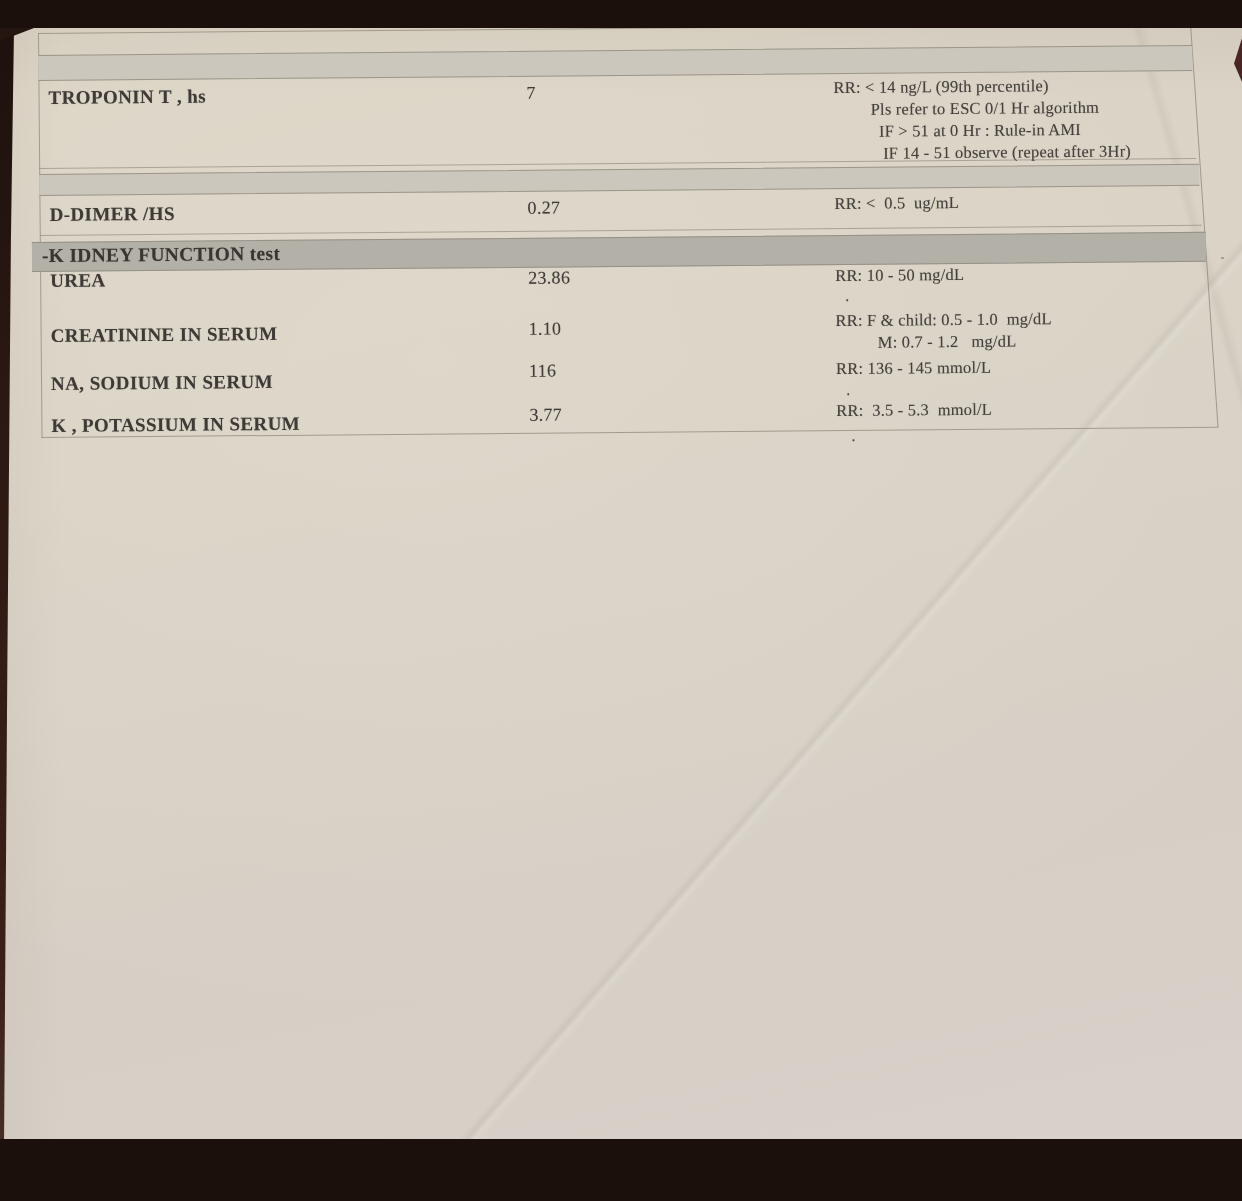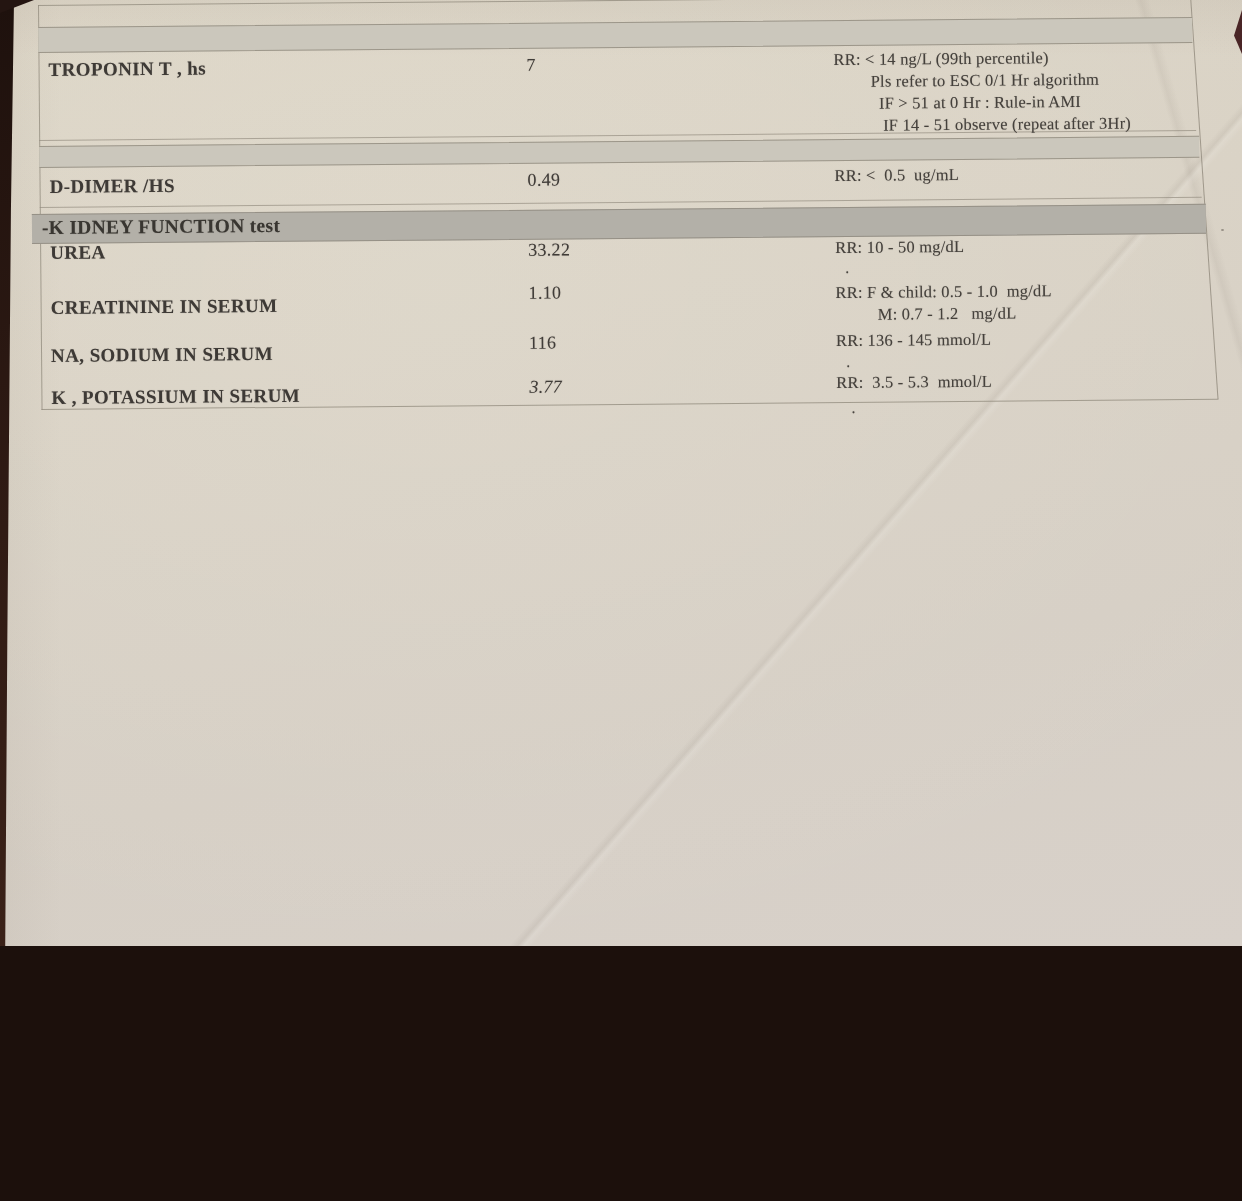--- a/index.html
+++ b/index.html
@@ -8,7 +8,7 @@
     background:#1c100c;
     font-family:"Liberation Serif", serif;
   }
-  .photo{position:relative;width:1242px;height:946px;overflow:hidden;}
+  .photo{position:relative;width:1242px;height:1111px;overflow:hidden;margin-top:28px;}
   .paper{
     position:absolute;inset:0;
     background:

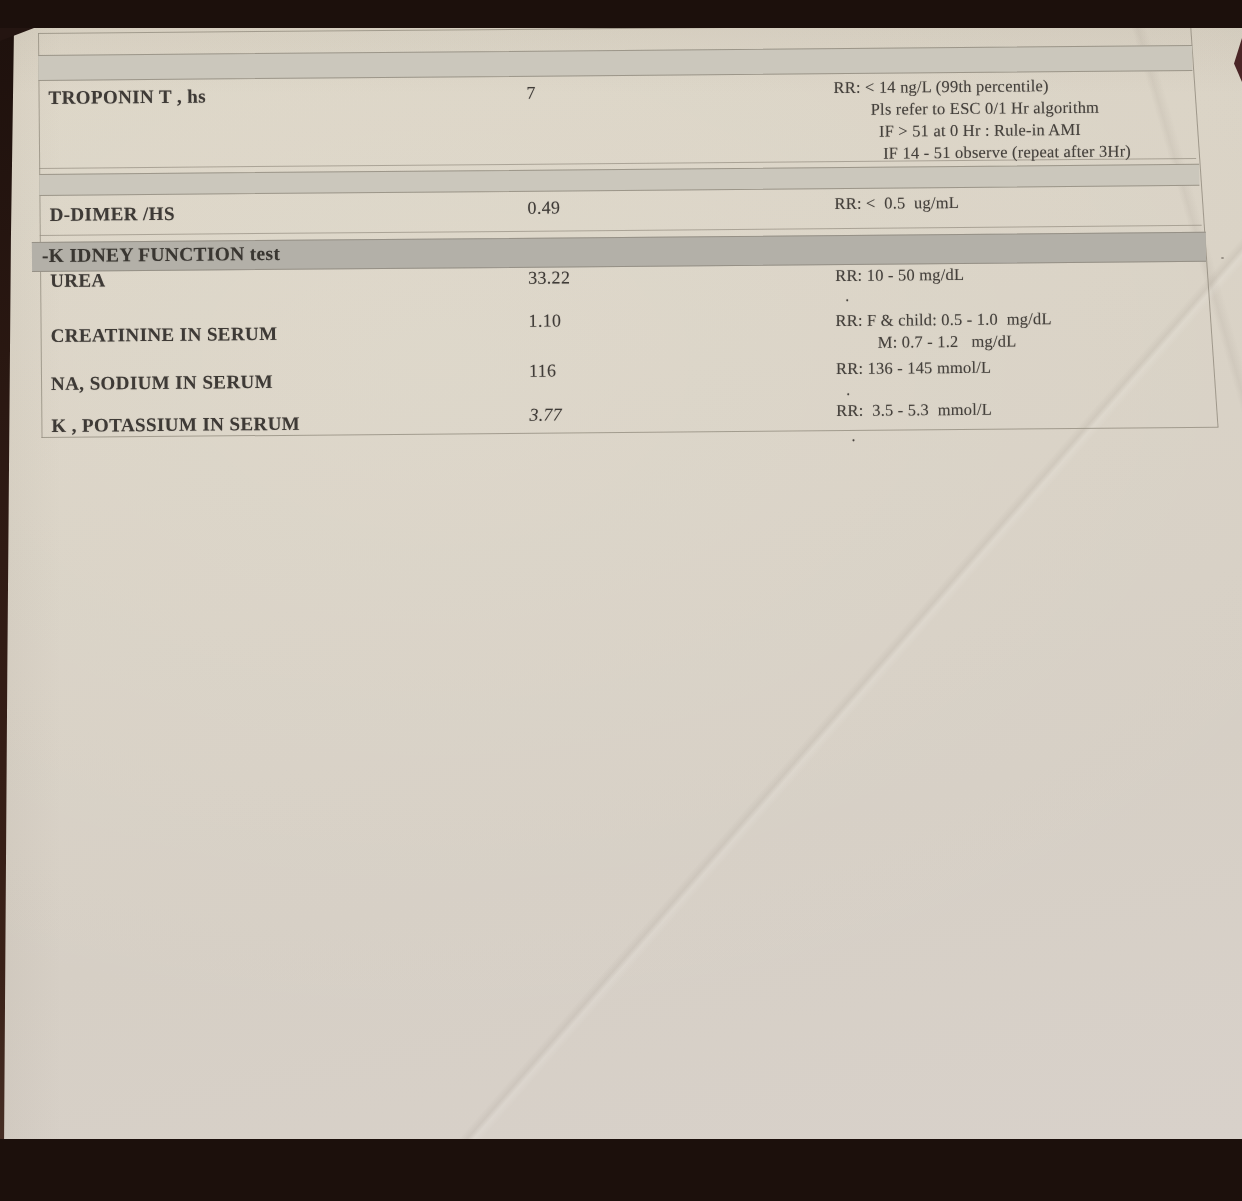--- a/index.html
+++ b/index.html
@@ -106,7 +106,7 @@
 
     <div class="row rule-bottom" style="top:163px;height:39px;width:1162px;">
       <span class="name txt" style="top:8px;">D-DIMER /HS</span>
-      <span class="value txt" style="top:6px;">0.49</span>
+      <span class="value txt" style="top:6px;">0.27</span>
       <div class="rr" style="top:4px;">
         <span class="txt">RR: &lt;  0.5  ug/mL</span>
       </div>

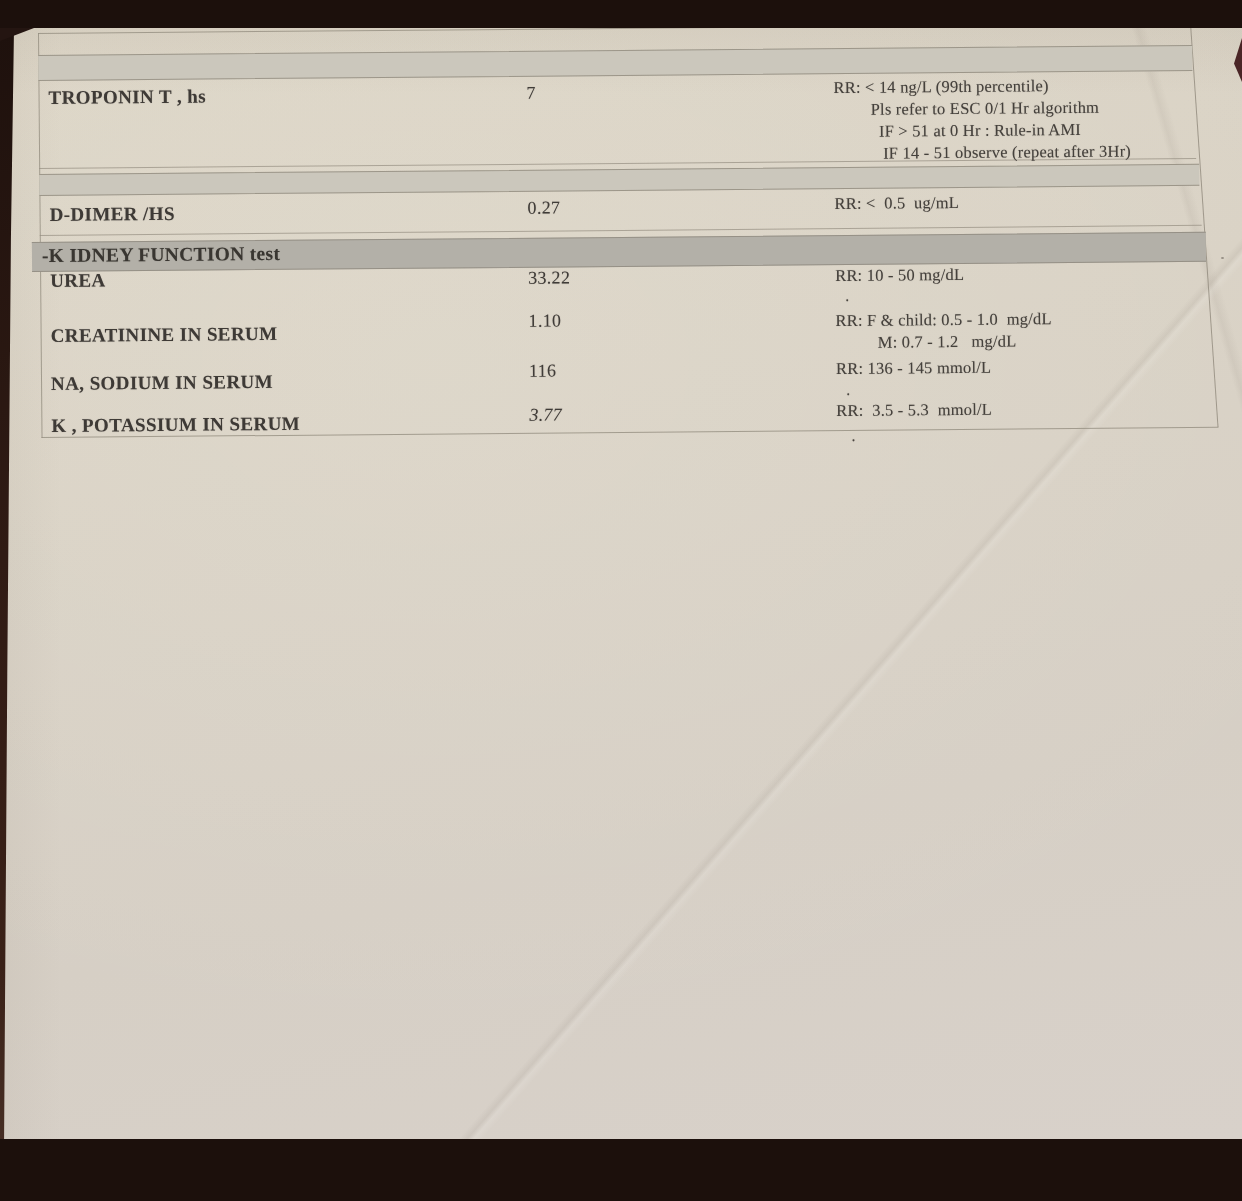--- a/index.html
+++ b/index.html
@@ -118,7 +118,7 @@
 
     <div class="row" style="top:237px;height:45px;width:1162px;">
       <span class="name txt" style="top:0;">UREA</span>
-      <span class="value txt" style="top:2px;">33.22</span>
+      <span class="value txt" style="top:2px;">23.86</span>
       <div class="rr" style="top:2px;">
         <span class="txt">RR: 10 - 50 mg/dL</span>
       </div>

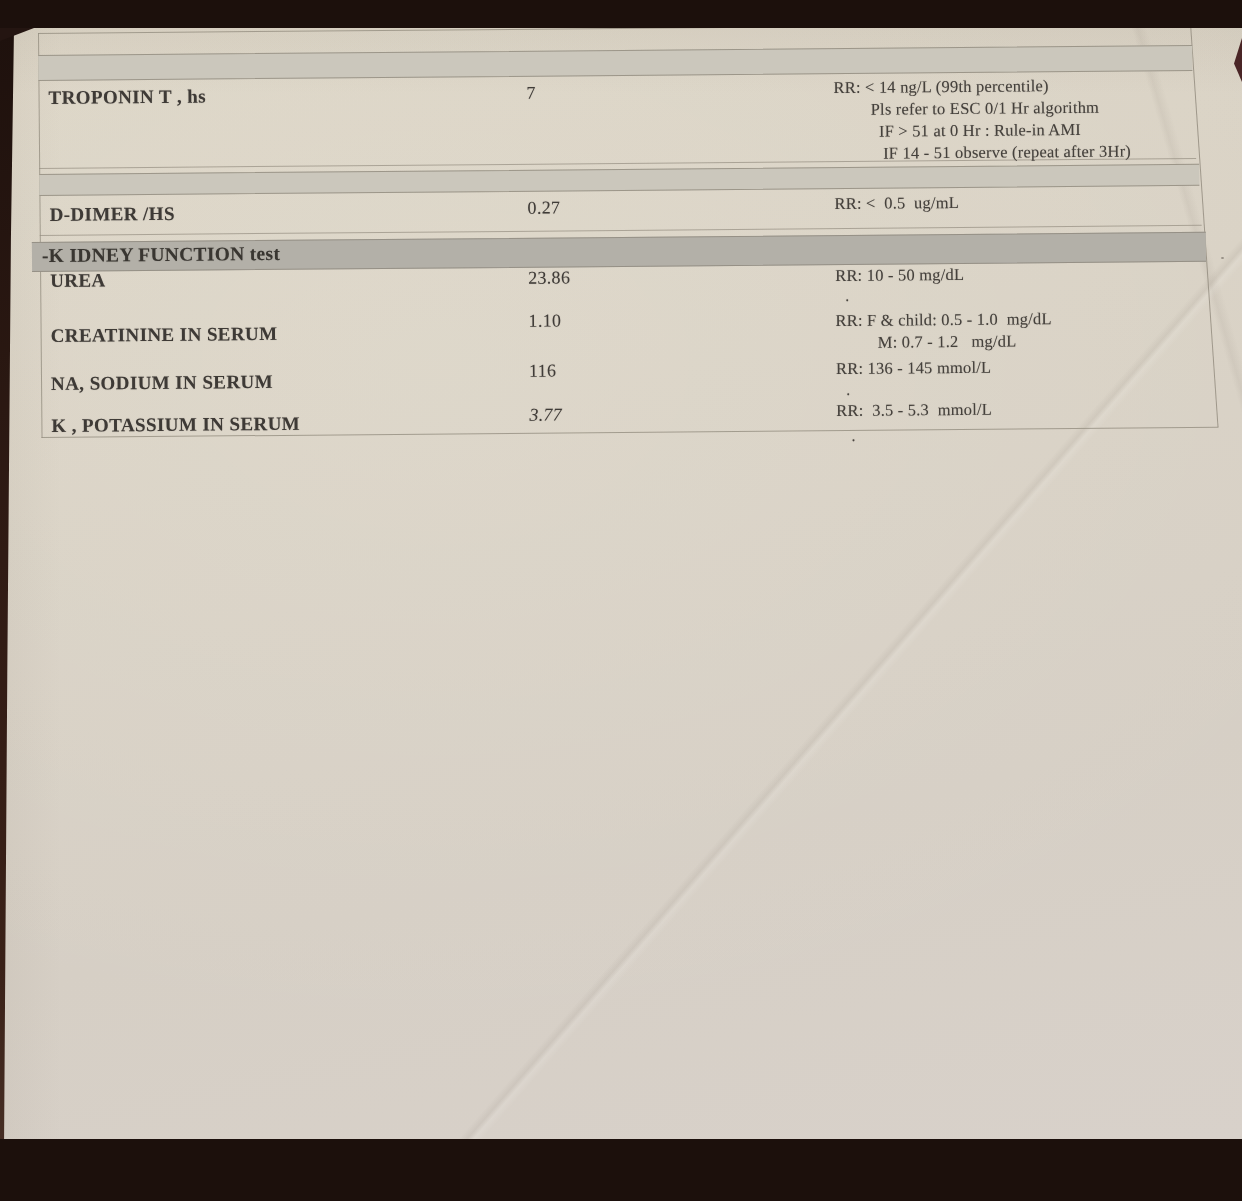--- a/index.html
+++ b/index.html
@@ -127,7 +127,7 @@
 
     <div class="row" style="top:282px;height:46px;width:1162px;">
       <span class="name txt" style="top:10px;">CREATININE IN SERUM</span>
-      <span class="value txt" style="top:0;">1.10</span>
+      <span class="value txt" style="top:8px;">1.10</span>
       <div class="rr" style="top:2px;">
         <span class="txt">RR: F &amp; child: 0.5 - 1.0  mg/dL</span>
         <span class="txt indM">M: 0.7 - 1.2   mg/dL</span>

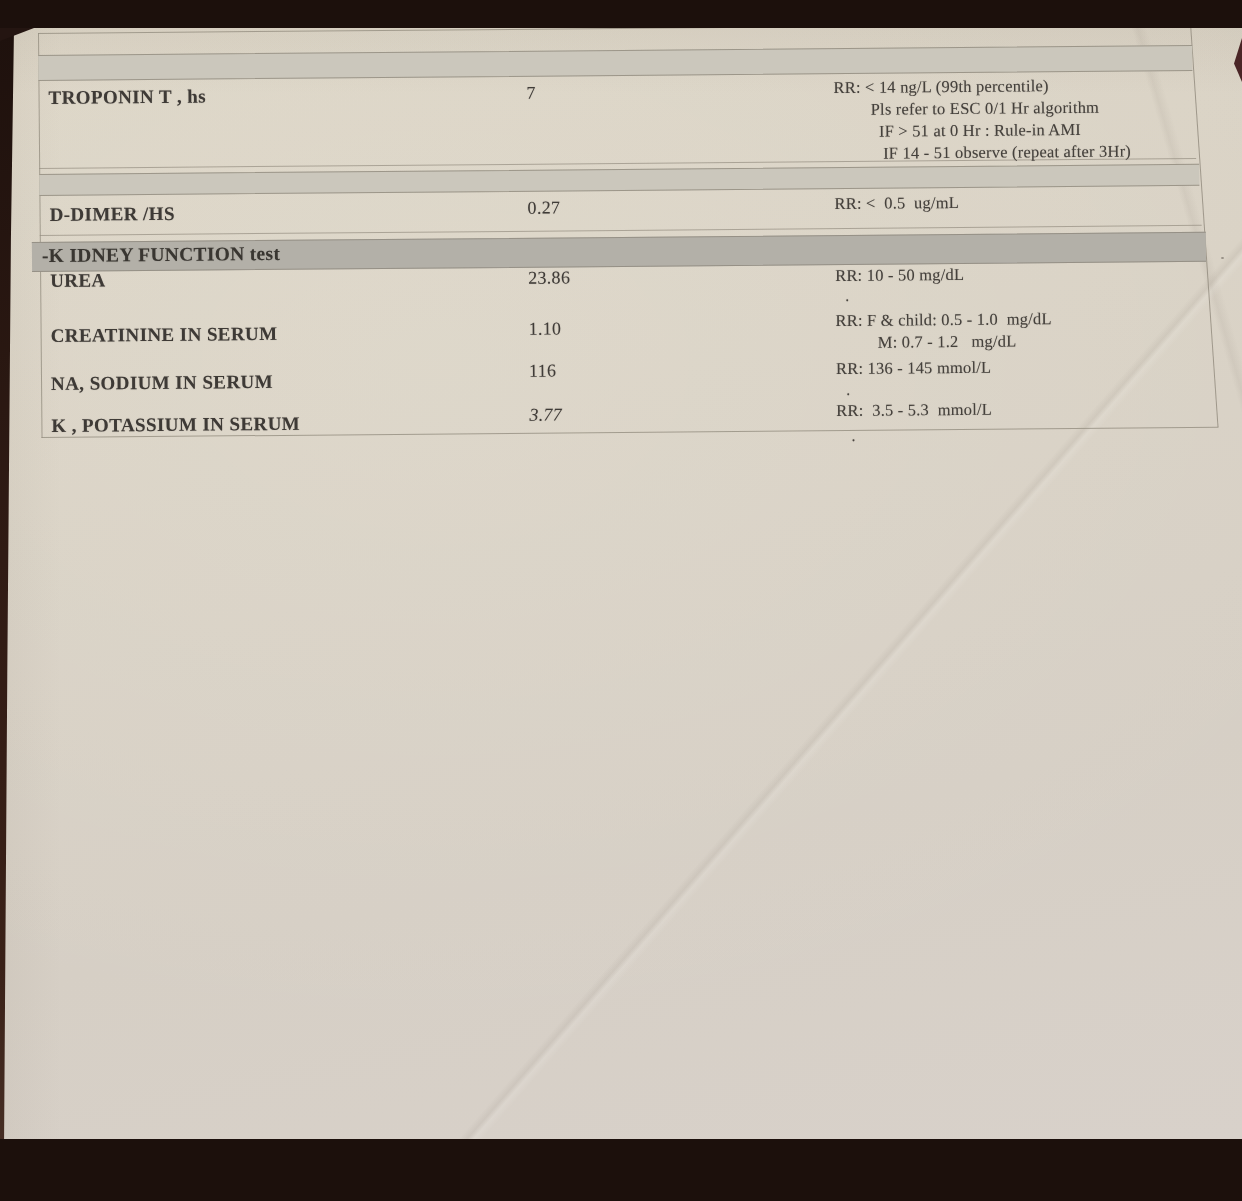--- a/index.html
+++ b/index.html
@@ -145,7 +145,7 @@
 
     <div class="row" style="top:372px;height:32px;width:1162px;">
       <span class="name txt" style="top:10px;">K , POTASSIUM IN SERUM</span>
-      <span class="value txt" style="top:4px;font-style:italic;">3.77</span>
+      <span class="value txt" style="top:4px;">3.77</span>
       <div class="rr" style="top:2px;">
         <span class="txt">RR:  3.5 - 5.3  mmol/L</span>
       </div>

